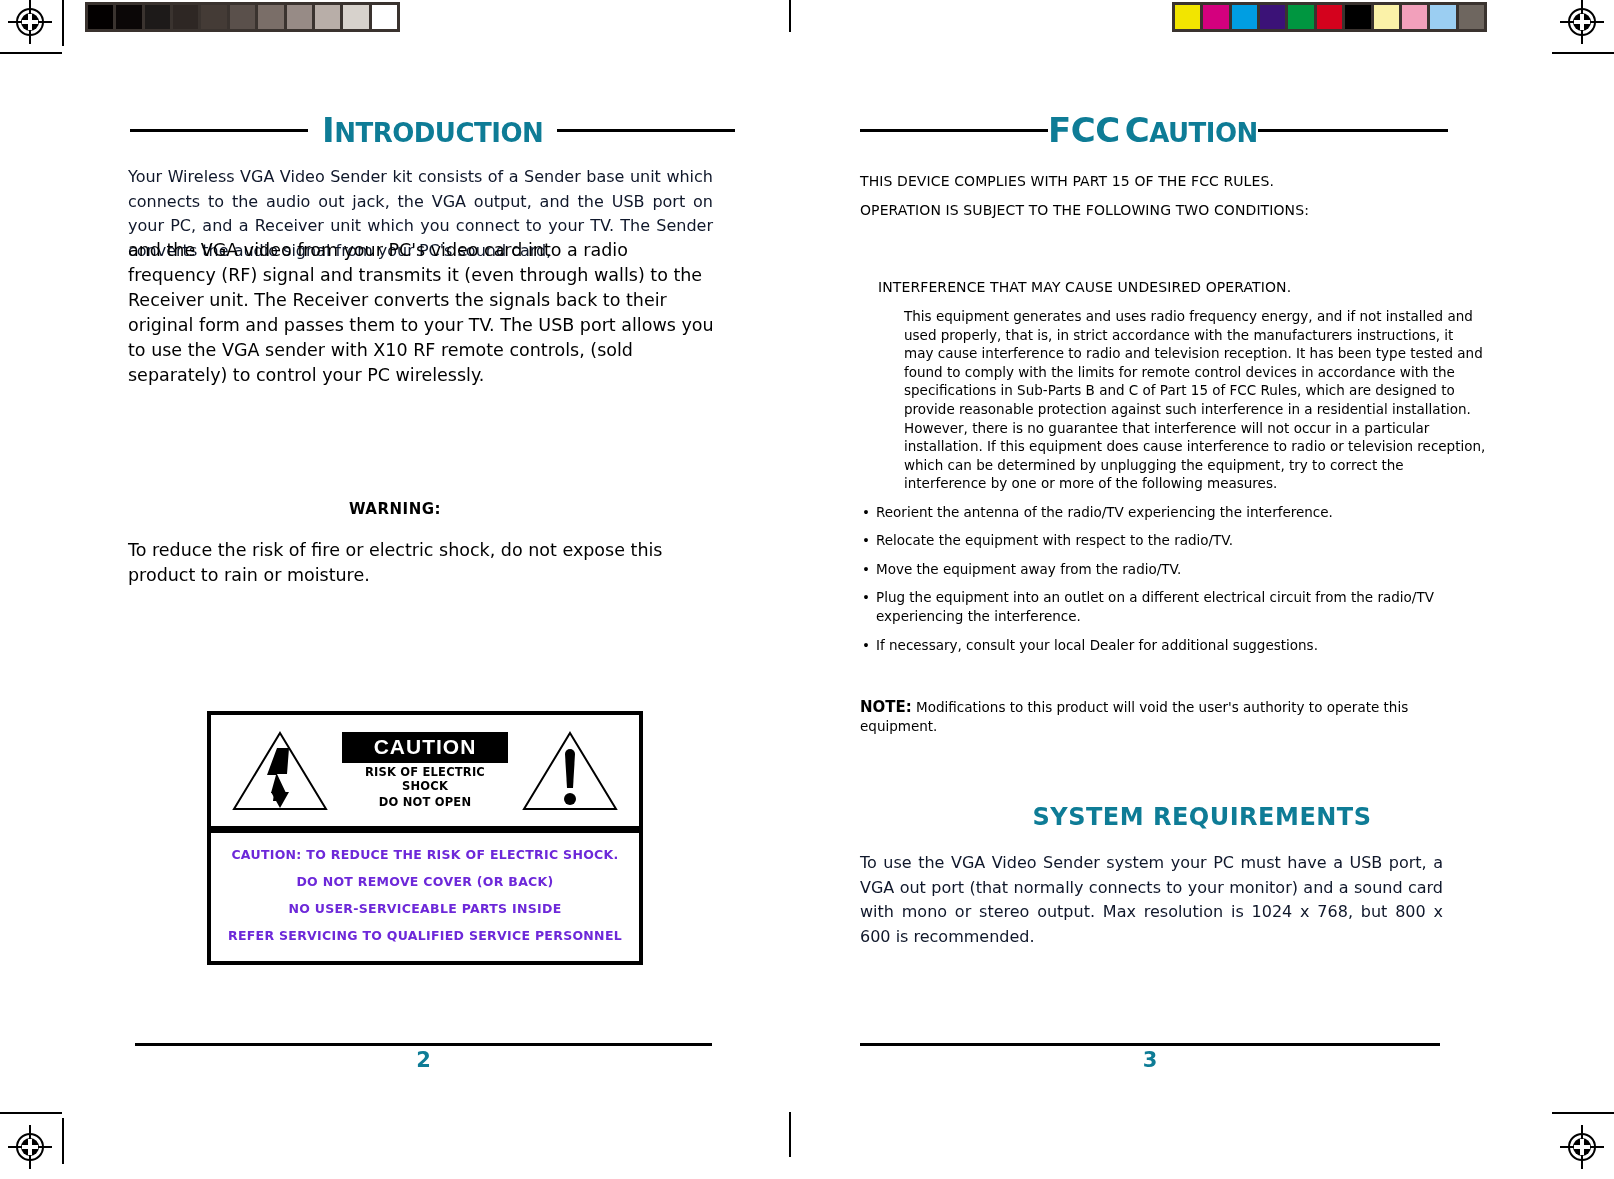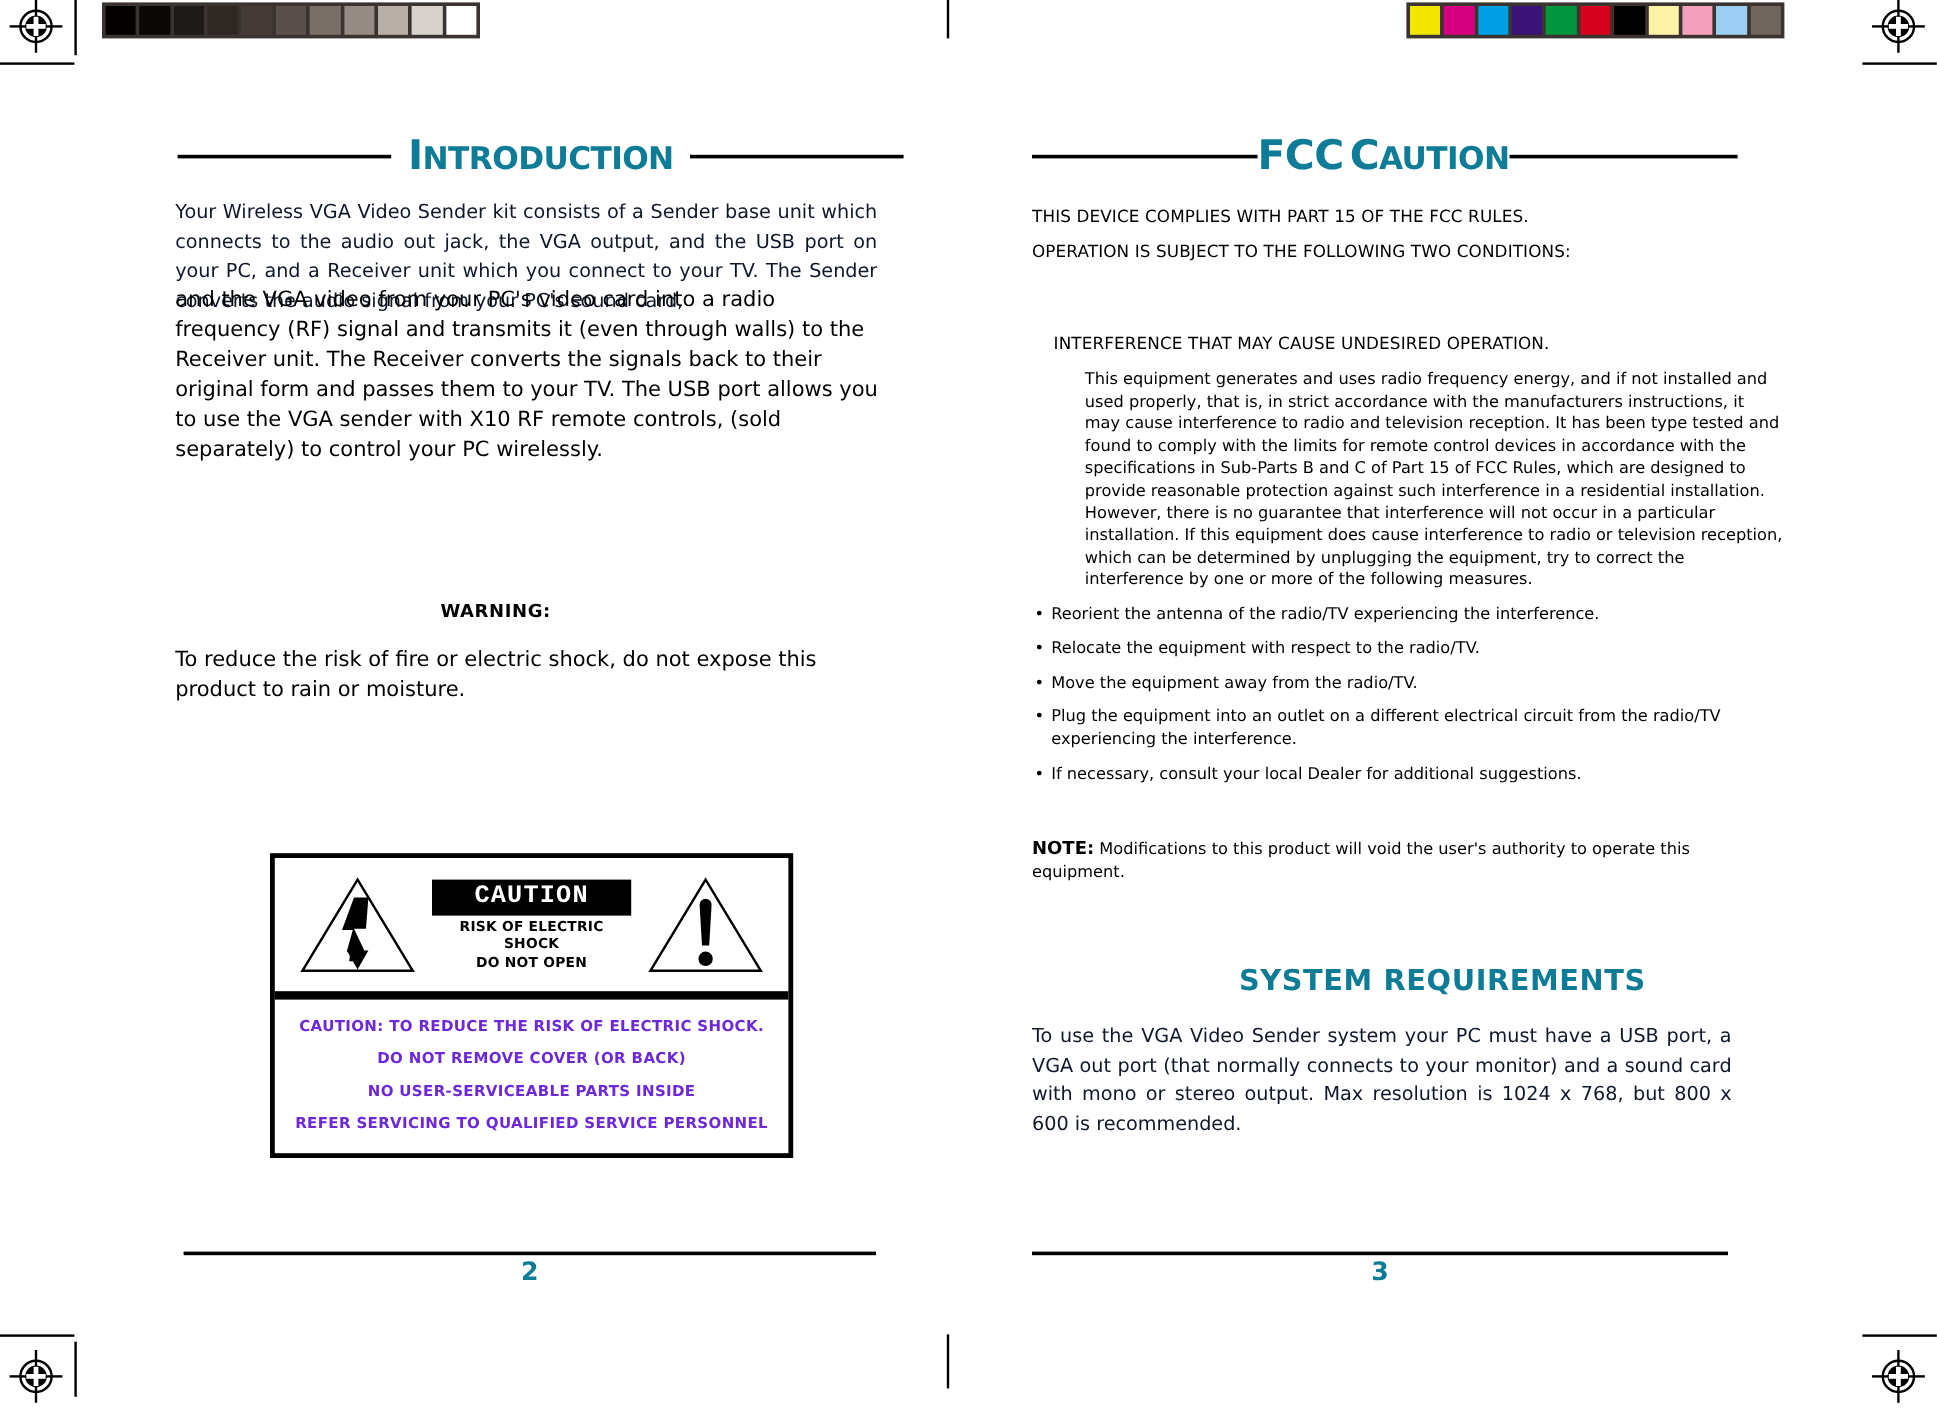--- a/index.html
+++ b/index.html
@@ -36,7 +36,7 @@
 
   
   .col{position:absolute;top:0;height:1179px;}
-  .col-left{left:18px;width:790px;}
+  .col-left{left:0;width:790px;}
   .col-right{left:790px;width:824px;}
 
   .gutter{

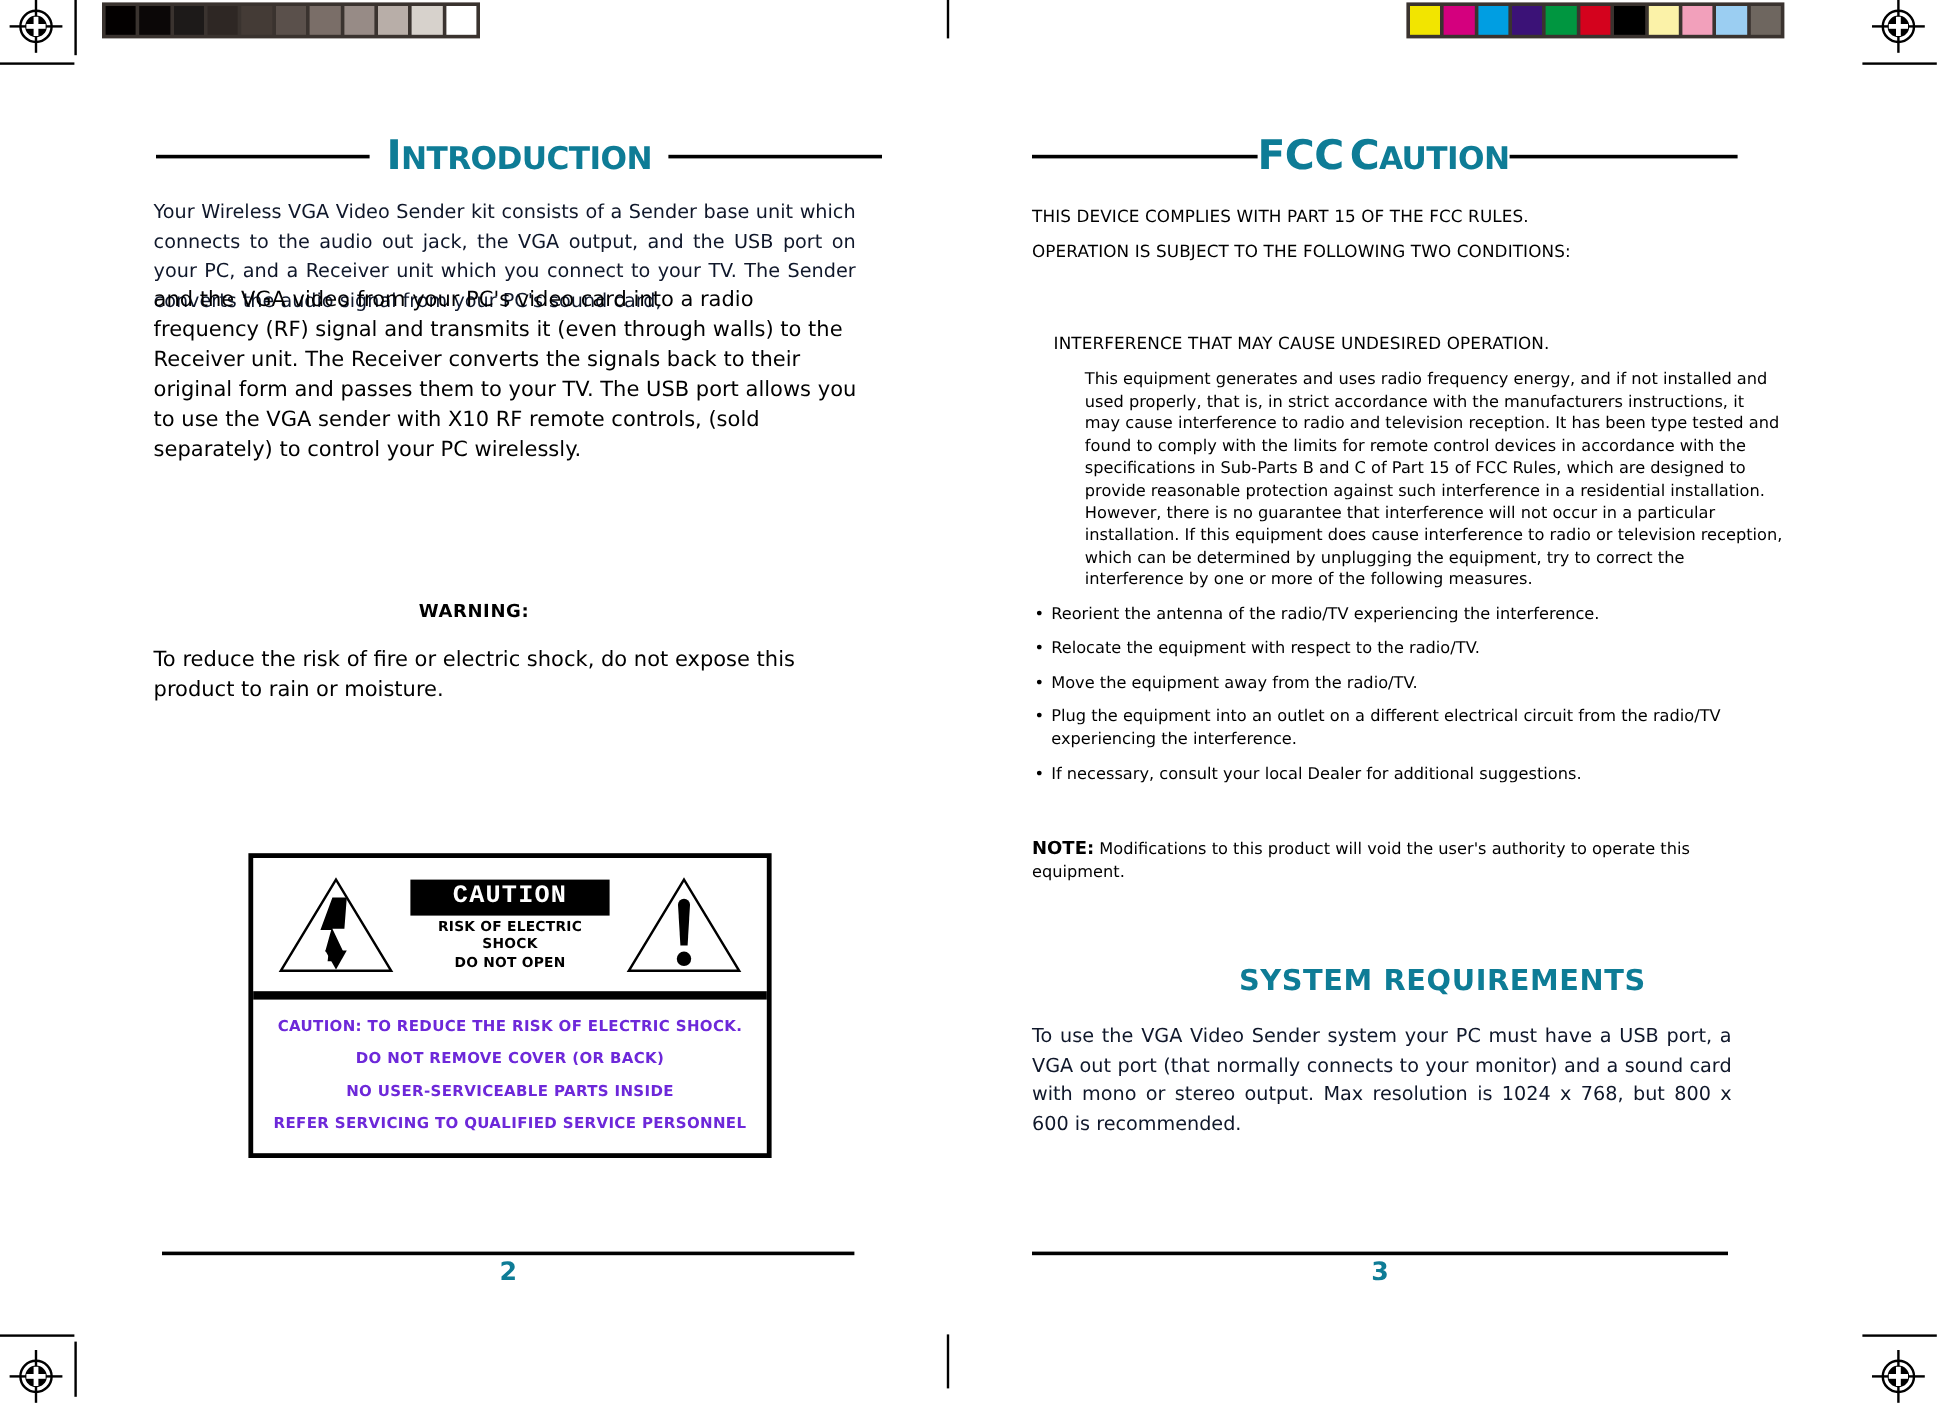--- a/index.html
+++ b/index.html
@@ -95,7 +95,7 @@
   .cautpanel .bar{
     background:#000;color:#fff;text-align:center;
     font-size:21px;font-weight:bold;letter-spacing:1px;
-    padding:3px 0 4px;font-family:Liberation Mono, monospace;
+    padding:3px 0 4px;font-family:Liberation Sans, sans-serif;
   }
   .cautpanel .sub{
     text-align:center;font-size:11.5px;font-weight:bold;

